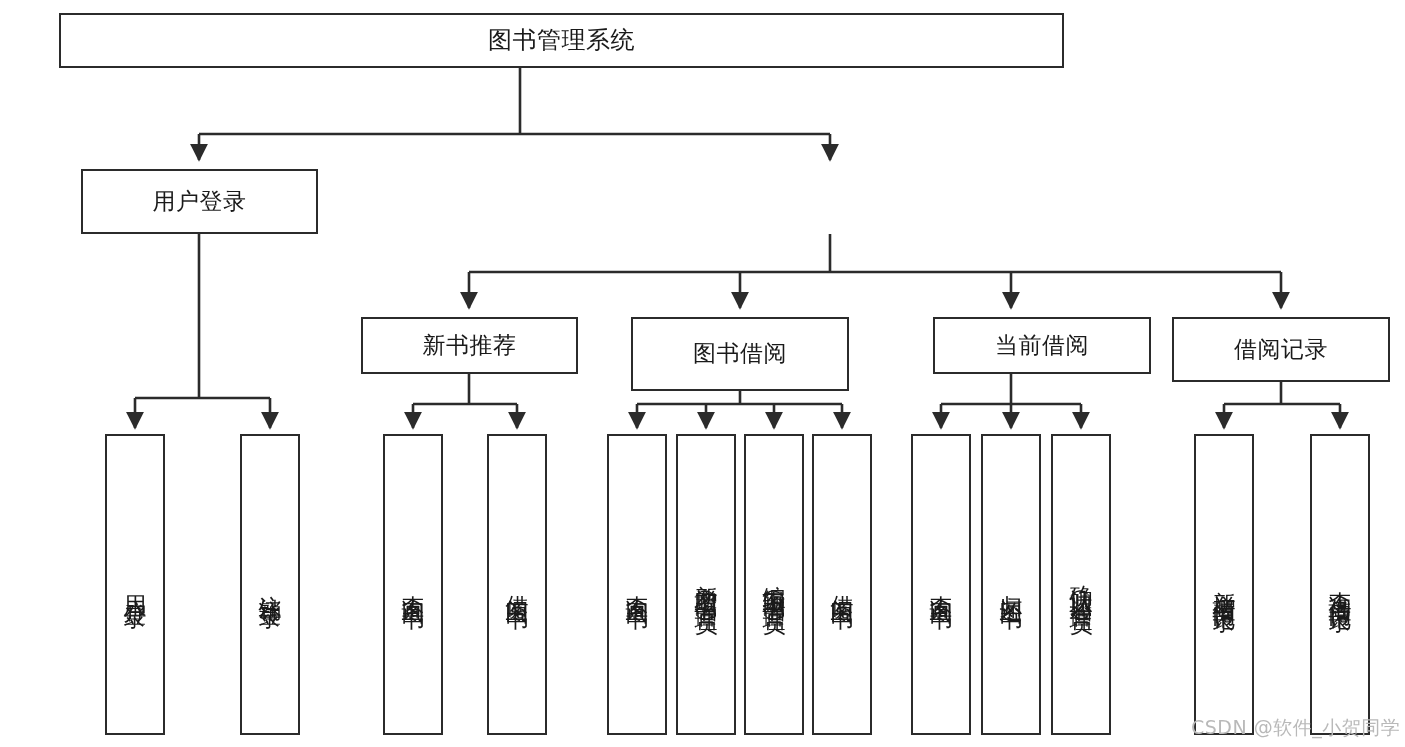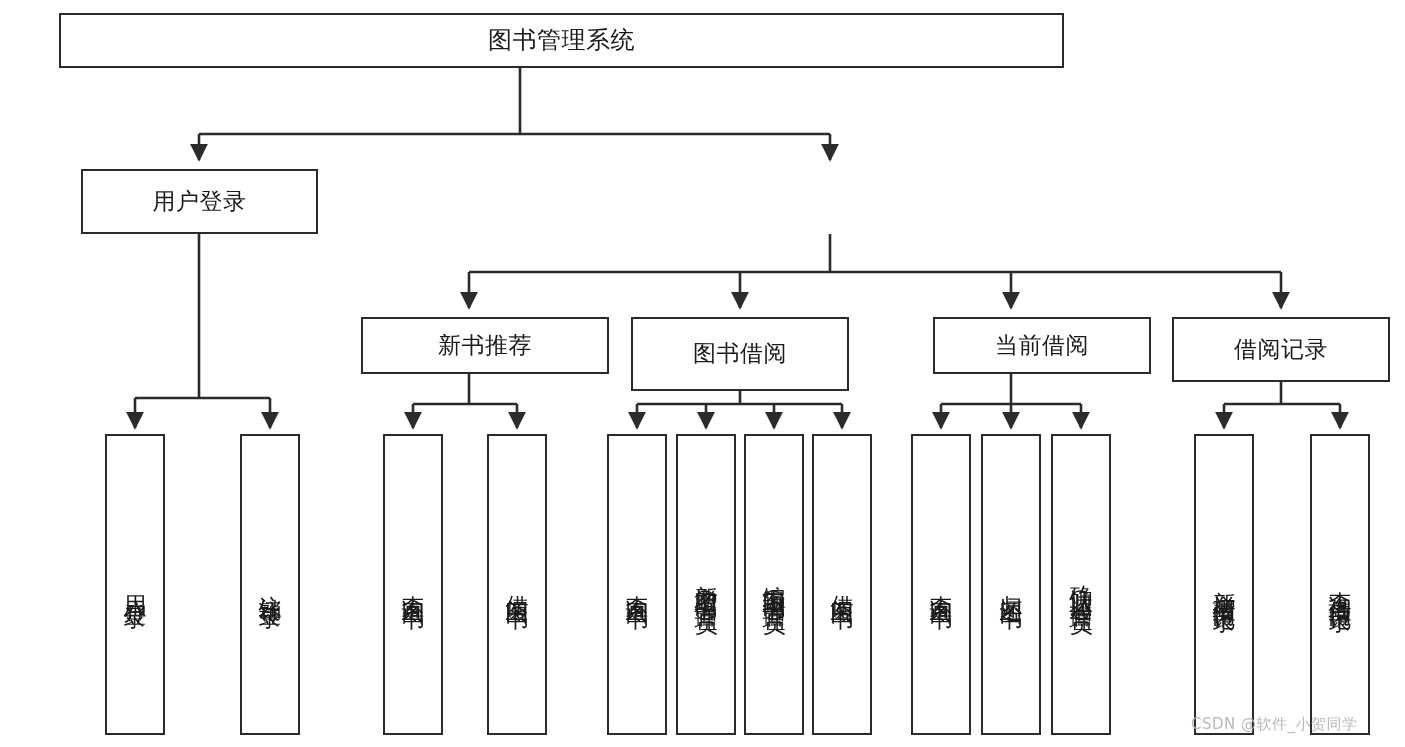--- a/index.html
+++ b/index.html
@@ -141,7 +141,7 @@
     <span class="lbl">用户登录</span>
   </div>
 
-  <div class="node horiz" style="left:361px; top:317px; width:248px; height:57px;">
+  <div class="node horiz" style="left:361px; top:317px; width:217px; height:57px;">
     <span class="lbl">新书推荐</span>
   </div>
   <div class="node horiz" style="left:631px; top:317px; width:218px; height:74px;">

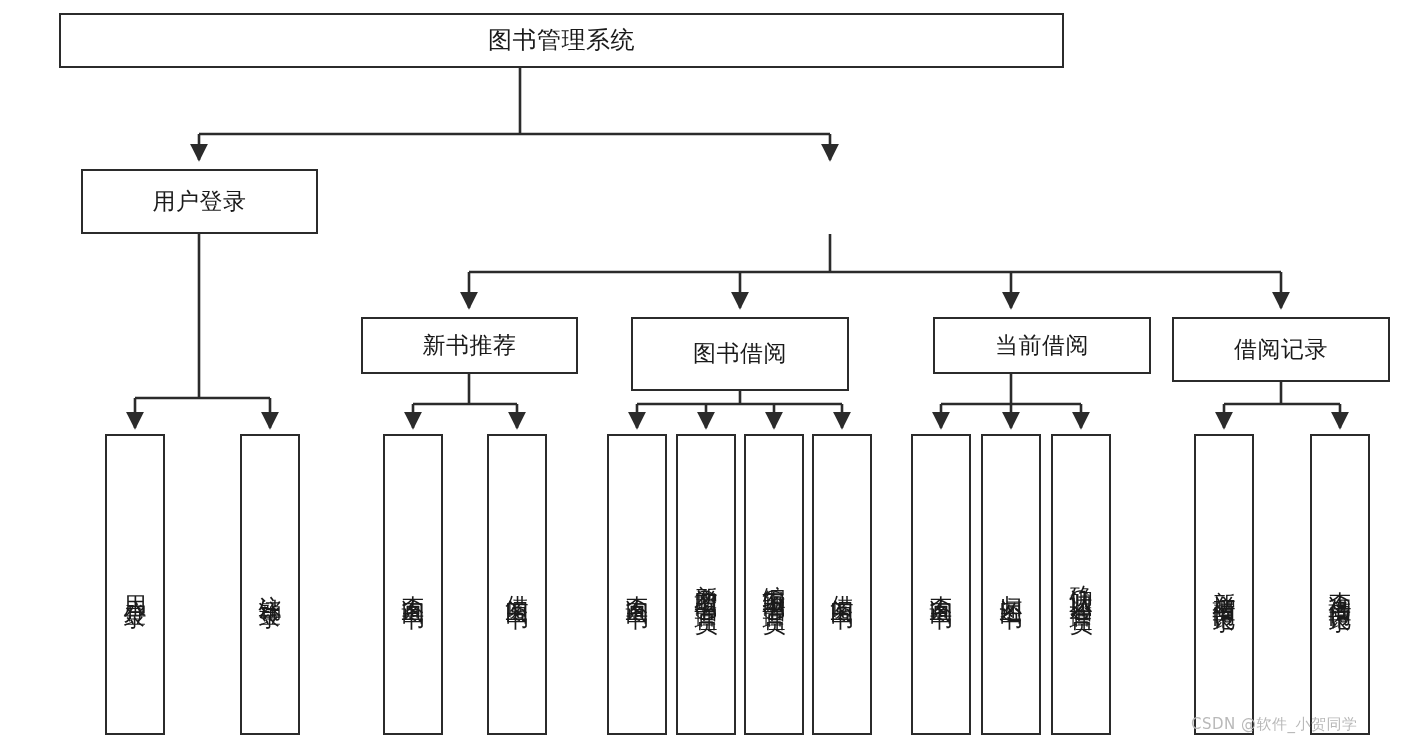--- a/index.html
+++ b/index.html
@@ -69,7 +69,7 @@
   .watermark {
     position: absolute;
     color: #b9b9b9;
-    font-size: 15px;
+    font-size: 19px;
     letter-spacing: 0.5px;
     z-index: 5;
     white-space: nowrap;

